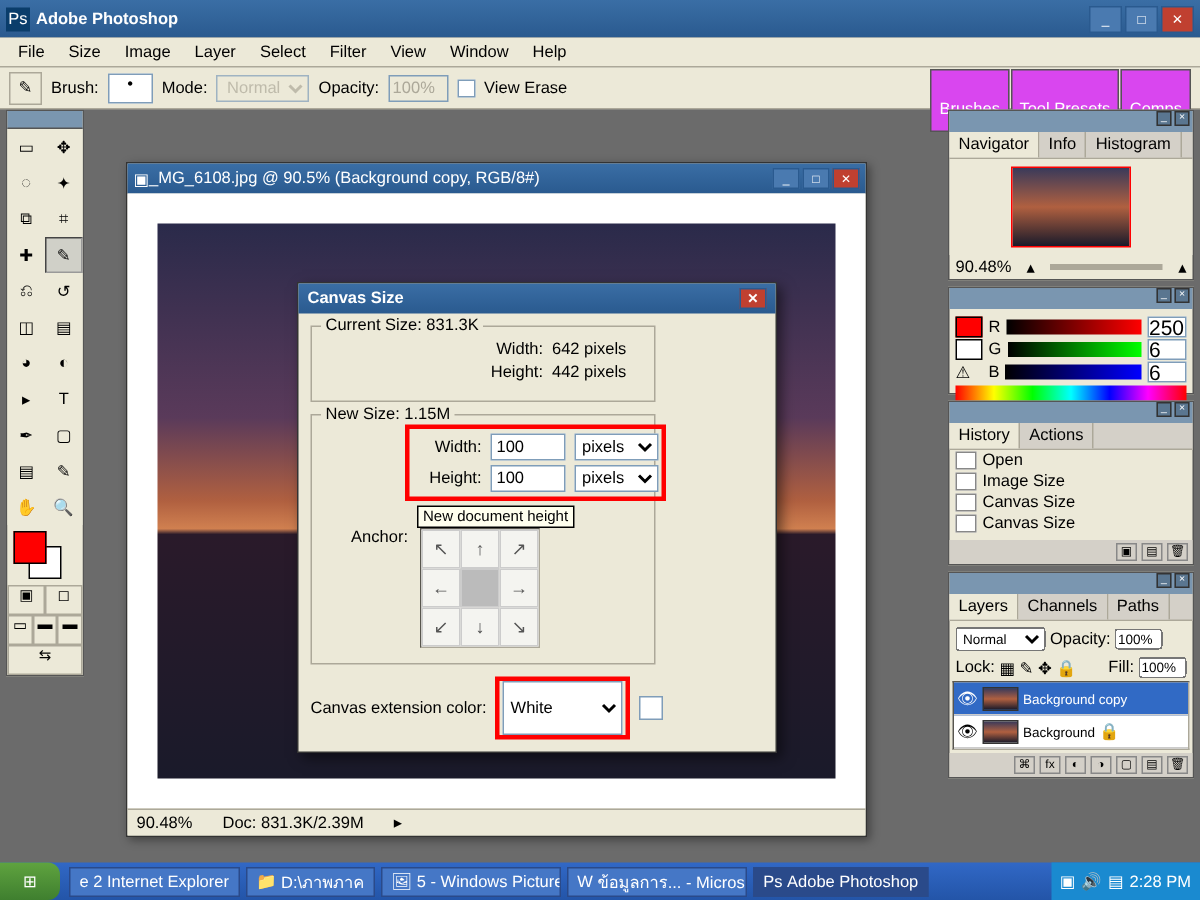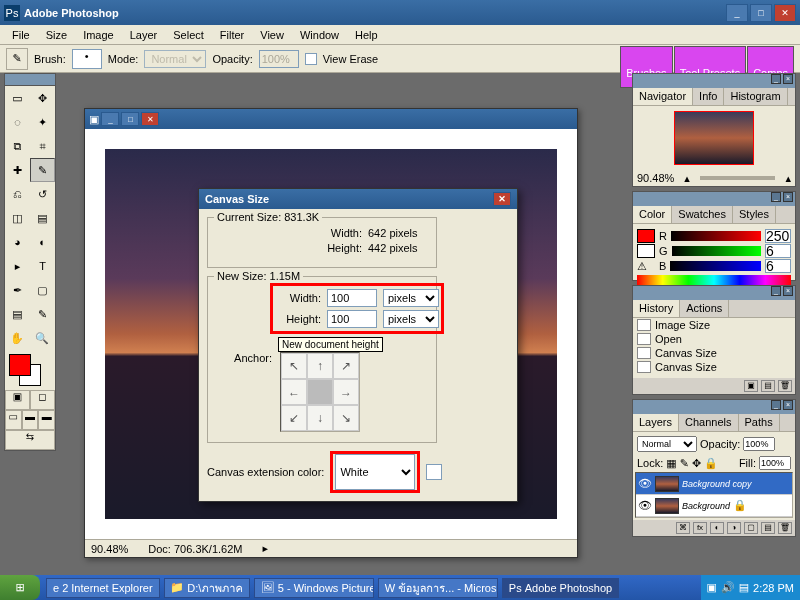--- a/index.html
+++ b/index.html
@@ -190,6 +190,7 @@
   <div class="docwin">
     <div class="docwin-title">
       <span>▣</span>
+      <span class="t">_MG_6108.jpg @ 90.5% (Background copy, RGB/8#)</span>
       <div class="docwin-btn">_</div>
       <div class="docwin-btn">□</div>
       <div class="docwin-btn close">✕</div>

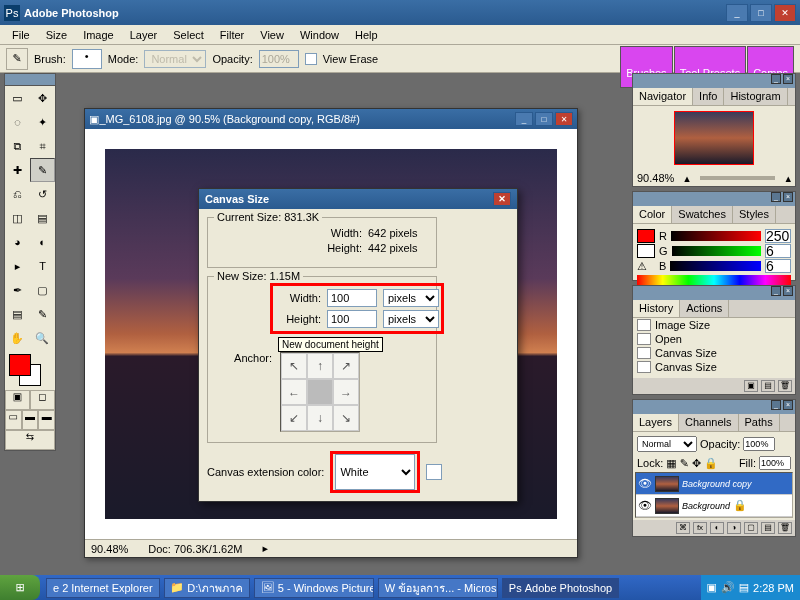--- a/index.html
+++ b/index.html
@@ -286,11 +286,6 @@
           <div>_</div>
           <div>×</div>
         </div>
-      <div class="tabs">
-          <div class="tab act">Color</div>
-          <div class="tab">Swatches</div>
-          <div class="tab">Styles</div>
-        </div>
       <div class="color-body">
         <div class="color-row">
             <div class="sw" style="background:#f00"></div>

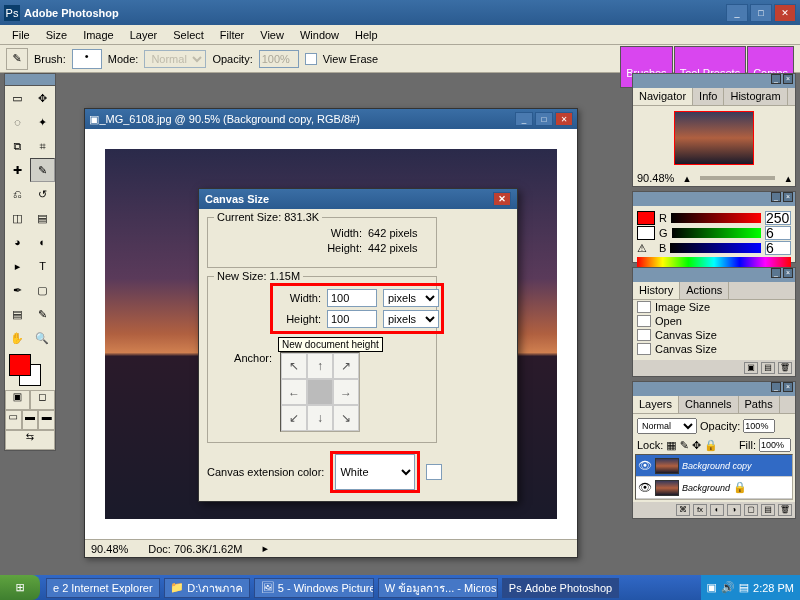--- a/index.html
+++ b/index.html
@@ -320,11 +320,11 @@
       <div class="hist-body">
         <div class="hist-row">
             <div class="ico"></div>
-            <span>Image Size</span>
+            <span>Open</span>
           </div>
         <div class="hist-row">
             <div class="ico"></div>
-            <span>Open</span>
+            <span>Image Size</span>
           </div>
         <div class="hist-row">
             <div class="ico"></div>

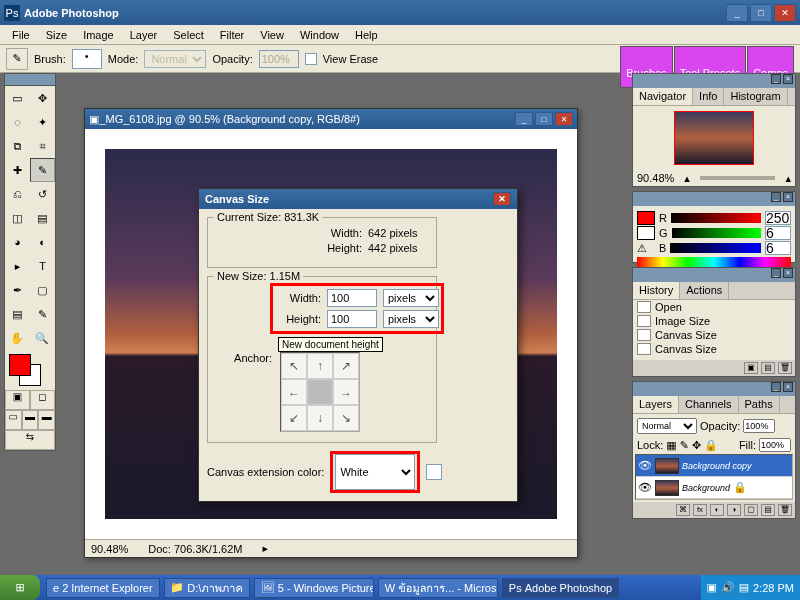--- a/index.html
+++ b/index.html
@@ -86,7 +86,7 @@
 .layer-row.sel{background:#316ac5;color:#fff}
 .layer-row .eye{width:14px;text-align:center}
 .layer-row .th{width:24px;height:16px;background:linear-gradient(#3a3a5a,#b06040,#1a1a2a);border:1px solid #333}
-.layer-row .nm{font-style:italic;font-size:9px}
+.layer-row .nm{font-size:9px}
 .layer-foot{height:16px;background:#d4d0c8;display:flex;justify-content:flex-end;gap:3px;padding:0 3px;align-items:center}
 .layer-foot div{width:14px;height:12px;border:1px solid #888;font-size:8px;text-align:center}
 .taskbar{position:absolute;bottom:0;left:0;right:0;height:25px;background:linear-gradient(#3168c6,#2355a8);display:flex;align-items:center;color:#fff;font-size:10px}

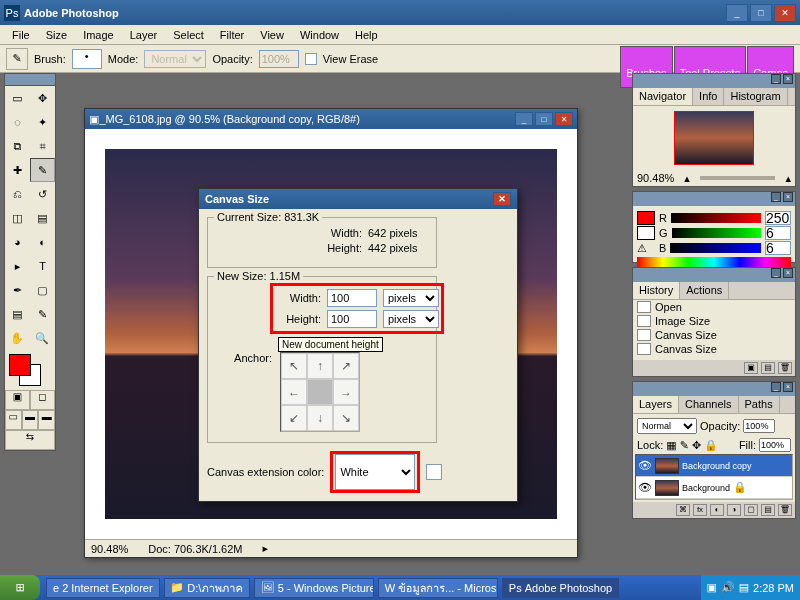--- a/index.html
+++ b/index.html
@@ -200,7 +200,7 @@
     </div>
     <div class="docwin-status">
       <span>90.48%</span>
-      <span>Doc: 706.3K/1.62M</span>
+      <span>Doc: 831.3K/2.39M</span>
       <span>▸</span>
     </div>
   </div>

